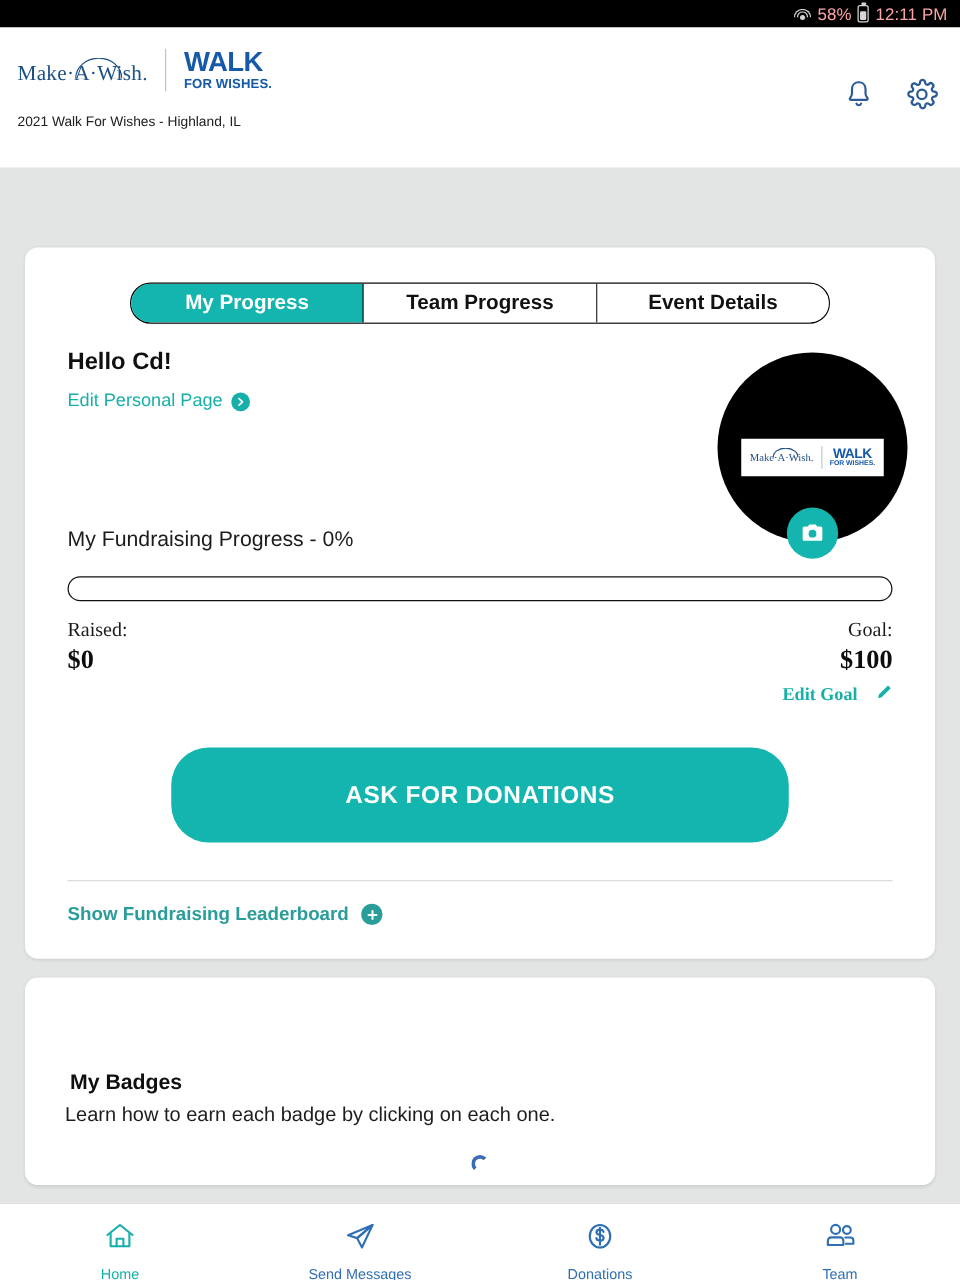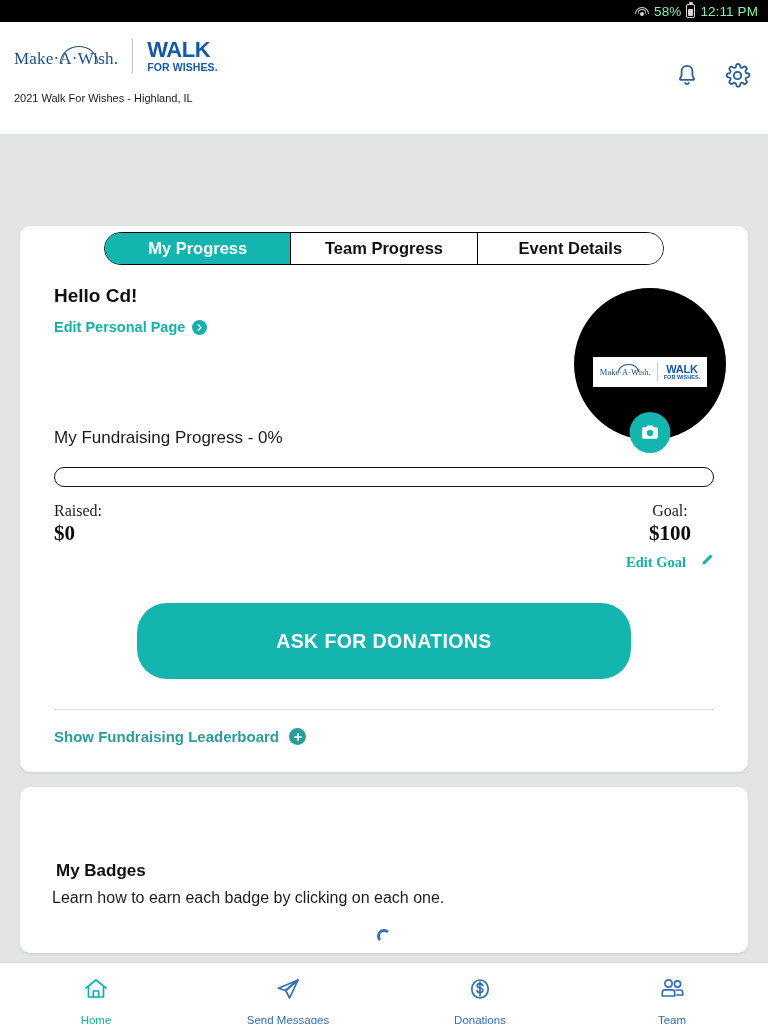--- a/index.html
+++ b/index.html
@@ -17,7 +17,7 @@
     display:flex; align-items:center; justify-content:flex-end;
     padding-right:10px; gap:5px; font-size:13px;
   }
-  .statusbar .sb-text{ font-size:13.5px; letter-spacing:.1px; color:#86efac; }
+  .statusbar .sb-text{ font-size:13.5px; letter-spacing:.1px; color:#fca5a5; }
   .wifi-ico{ display:inline-block; width:15px; height:13px; position:relative; }
   .wifi-ico i{ position:absolute; left:50%; transform:translateX(-50%);
     border:1.6px solid #d6d6d6; border-bottom:none;

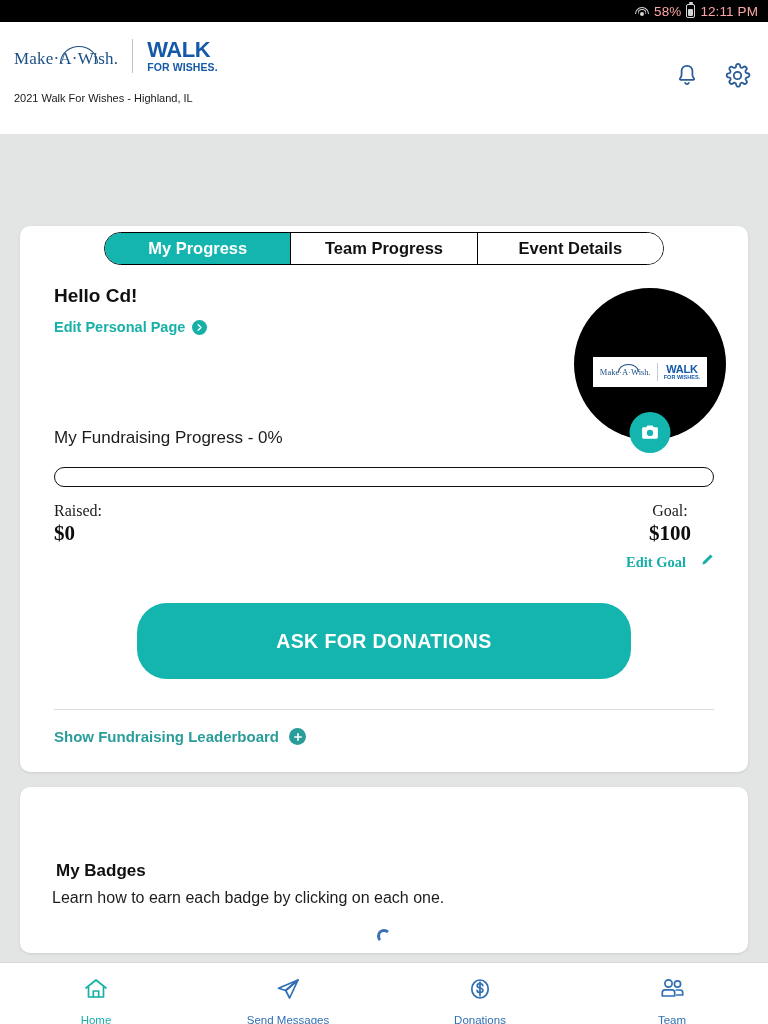--- a/index.html
+++ b/index.html
@@ -68,7 +68,7 @@
     background:#fff; border-radius:10px; margin:0 20px;
     box-shadow:0 1px 3px rgba(0,0,0,.10);
   }
-  .card-1{ margin-top:92px; padding:6px 0 26px; }
+  .card-1{ margin-top:64px; padding:28px 0 26px; }
   .card-2{ margin-top:15px; padding:18px 0 10px; }
 
   

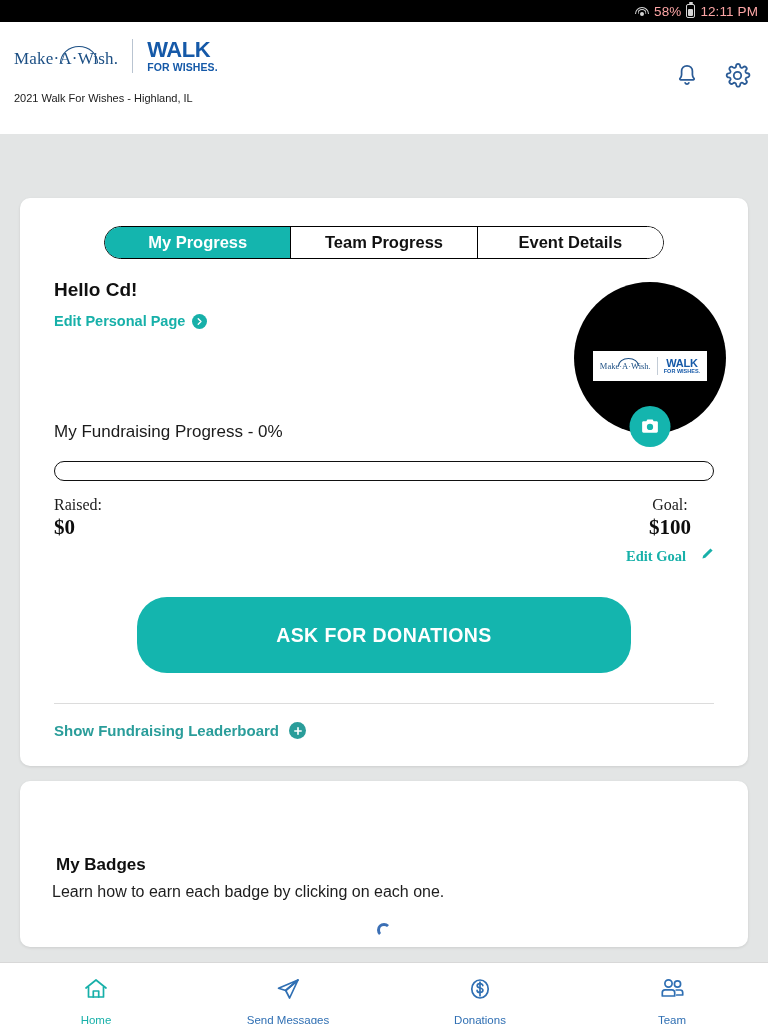--- a/index.html
+++ b/index.html
@@ -89,7 +89,7 @@
   .hello{ font-size:19px; font-weight:bold; color:#101010; margin-top:20px; }
   .edit-personal{
     display:inline-flex; align-items:center; gap:7px; margin-top:12px;
-    color:#17b0a9; font-size:14.5px; font-weight:bold; cursor:pointer;
+    color:#17b0a9; font-size:14.5px; font-weight:normal; cursor:pointer;
   }
   .circ-ico{ width:15px; height:15px; border-radius:50%; background:#17b0a9;
     display:inline-flex; align-items:center; justify-content:center; }

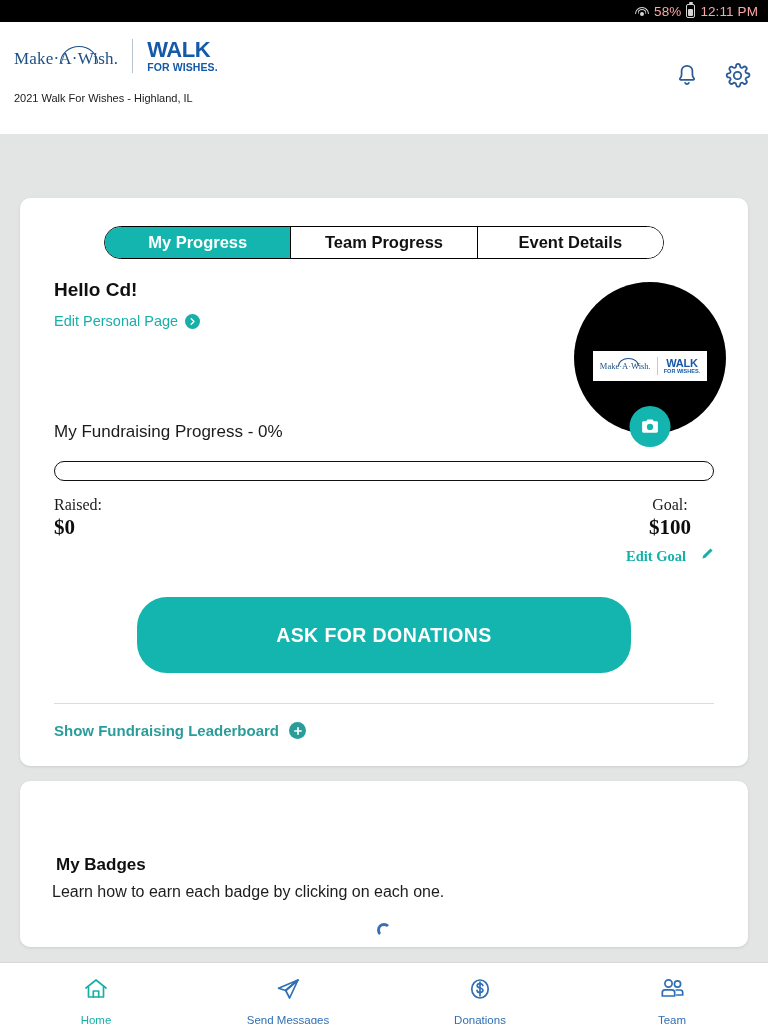--- a/index.html
+++ b/index.html
@@ -131,7 +131,7 @@
   }
   .prog-fill{ height:100%; background:#14b5ae; width:0%; }
   .amounts{ display:flex; justify-content:space-between; margin-top:15px;font-family:Liberation Serif, serif; }
-  .amt-l{ text-align:left; } .amt-r{ text-align:center; }
+  .amt-l{ text-align:left; } .amt-r{ text-align:right; }
   .amt-label{ font-size:16px; color:#1b1b1b; }
   .amt-value{ font-size:21px; font-weight:bold; color:#0d0d0d; margin-top:1px;}
   .edit-goal{

